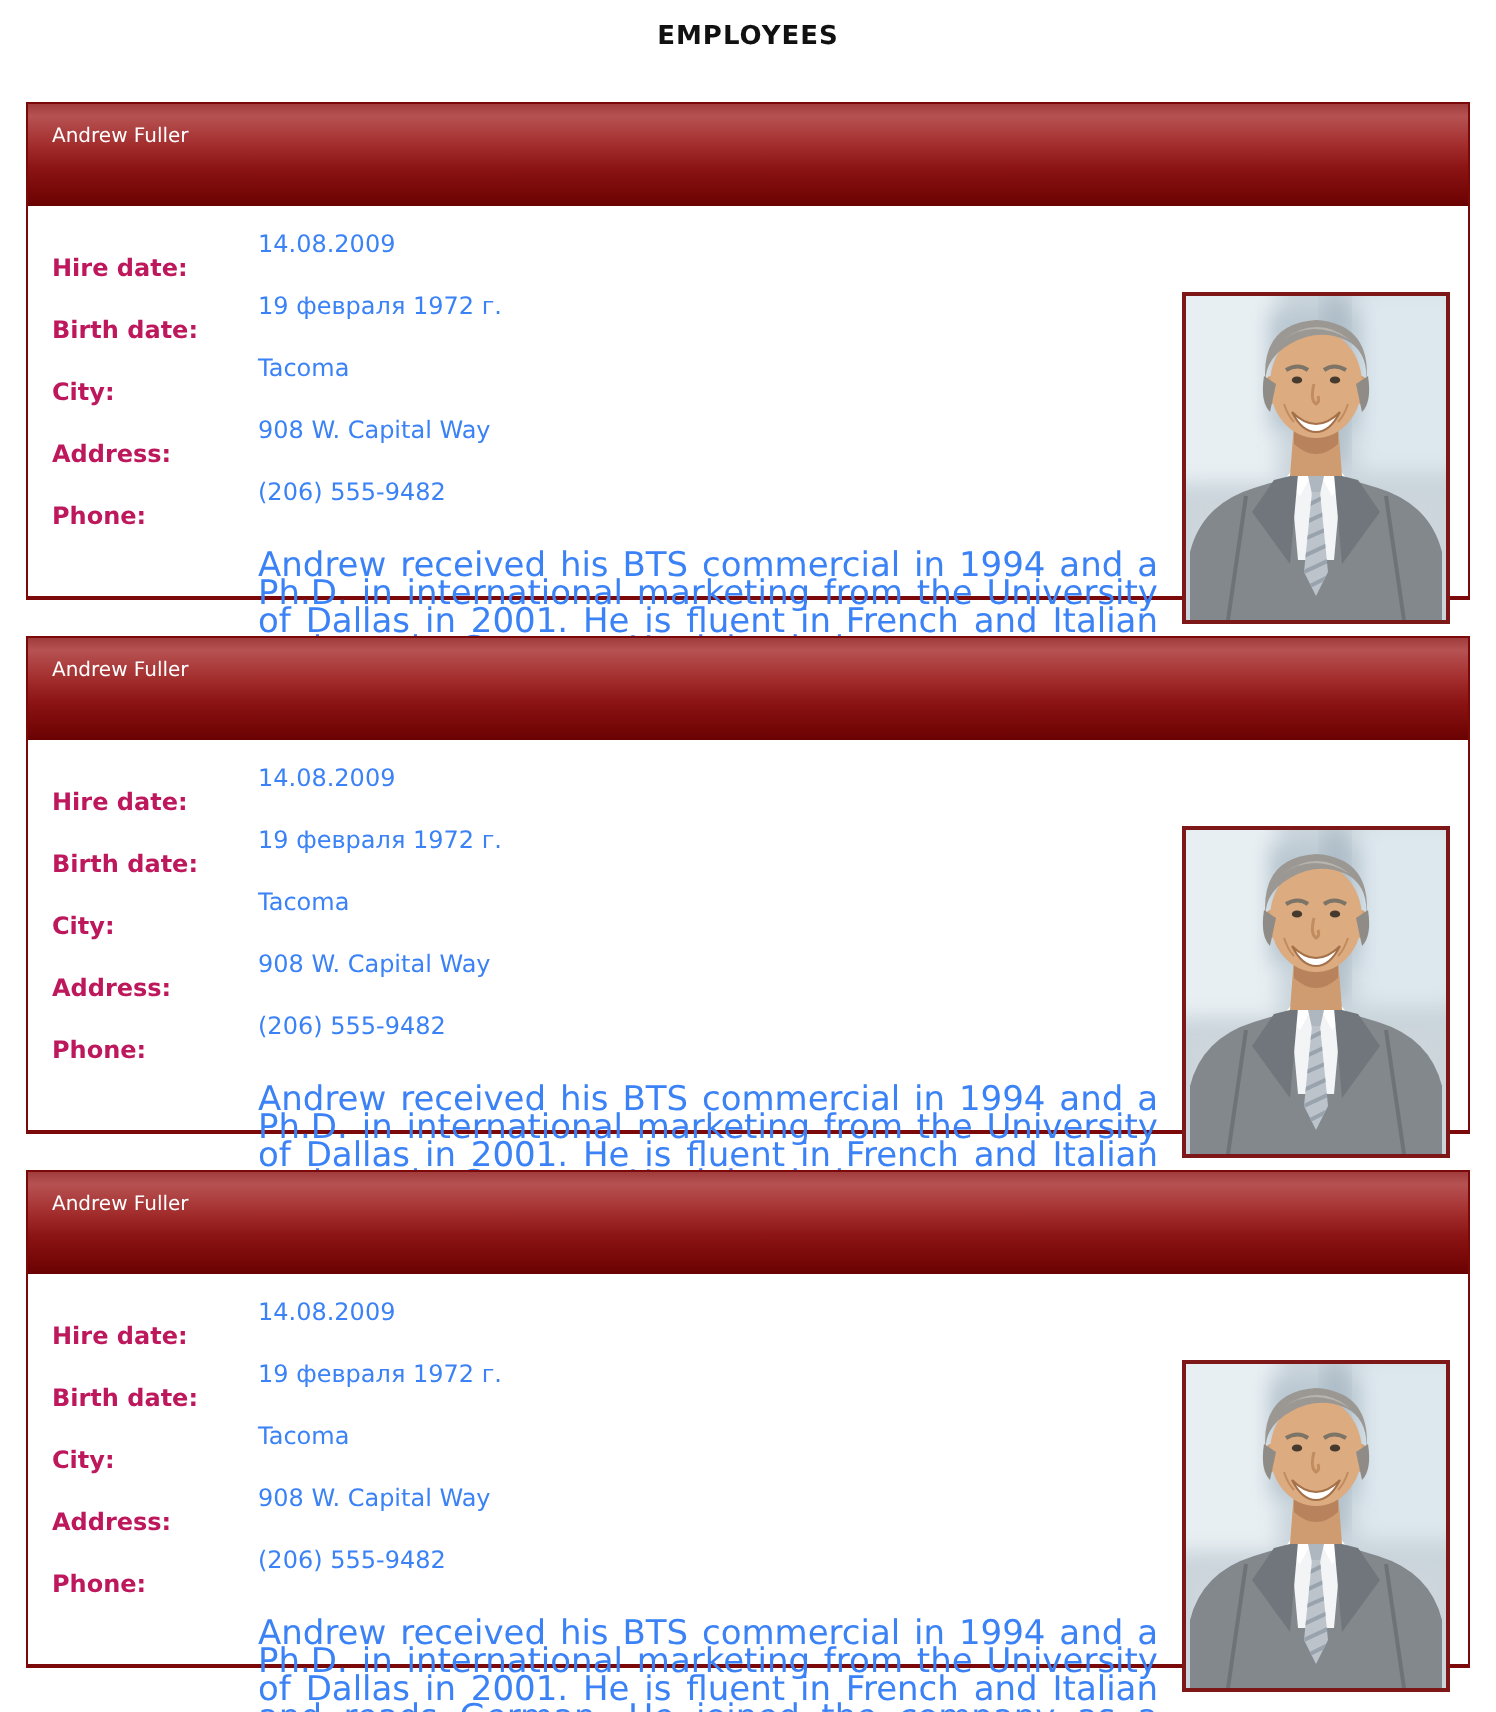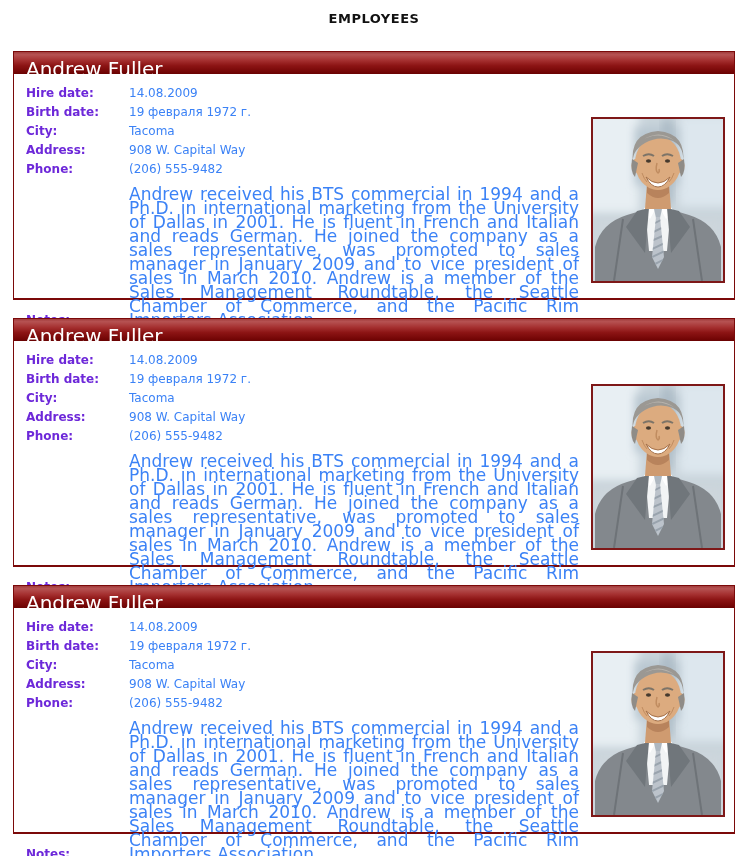--- a/index.html
+++ b/index.html
@@ -27,14 +27,14 @@
     background: #ffffff;
   }
   .card-header {
-    height: 22px;
+    height: 51px;
     line-height: 34px;
     padding-left: 12px;
     background: linear-gradient(180deg,
       #a13c3c 0%, #b65252 12%, #a53030 38%,
       #8c1414 62%, #740606 90%, #690202 100%);
     color: #ffffff;
-    font-size: 20px;
+    font-size: 10px;
     white-space: nowrap;
     overflow: hidden;
   }

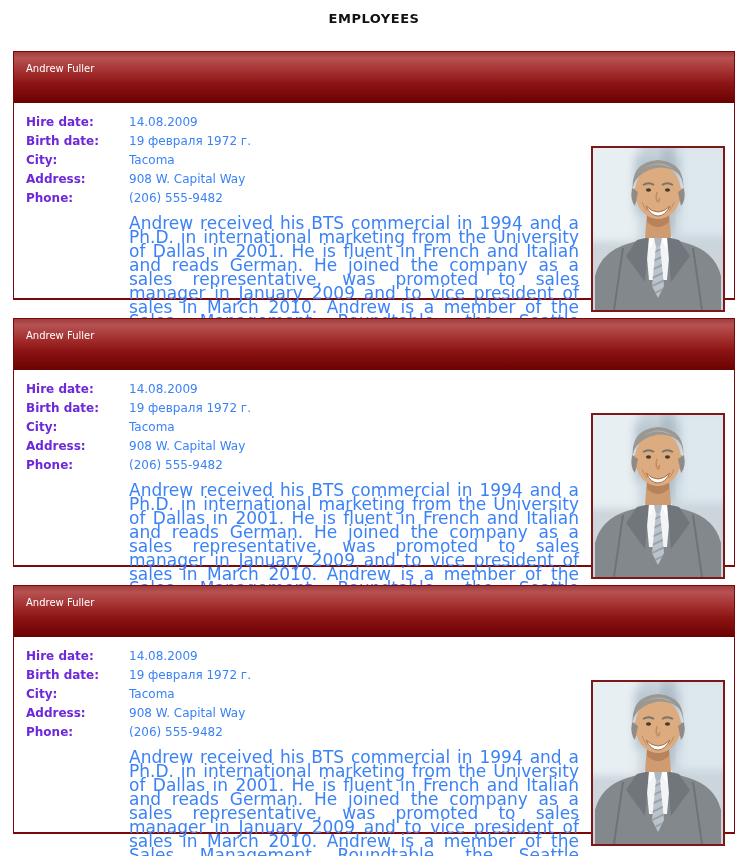--- a/index.html
+++ b/index.html
@@ -51,8 +51,9 @@
   .field-label {
     width: 103px;
     font-weight: bold;
-    color: #6d28d9;
+    color: #be185d;
     flex: 0 0 auto;
+    margin-top: 12px;
   }
   .field-value {
     width: 450px;

